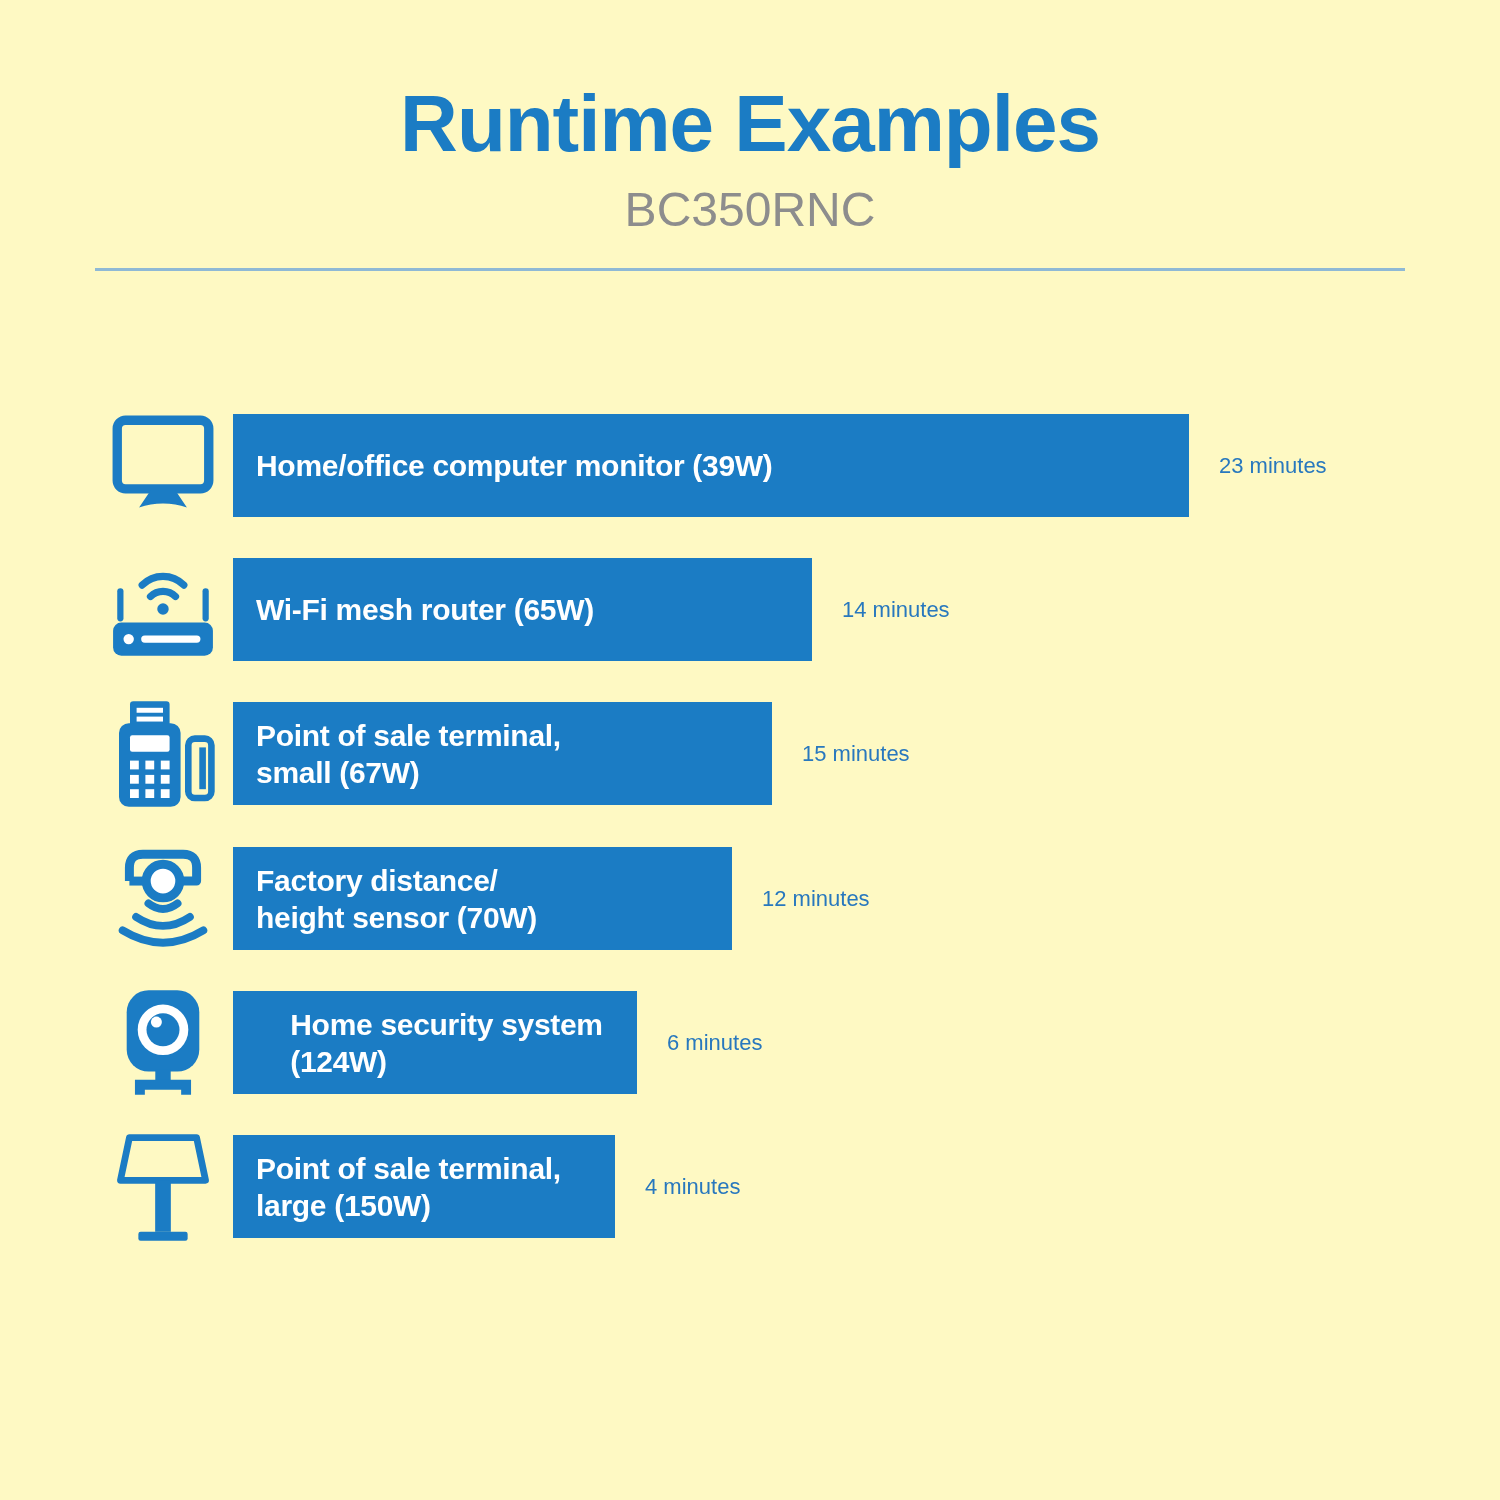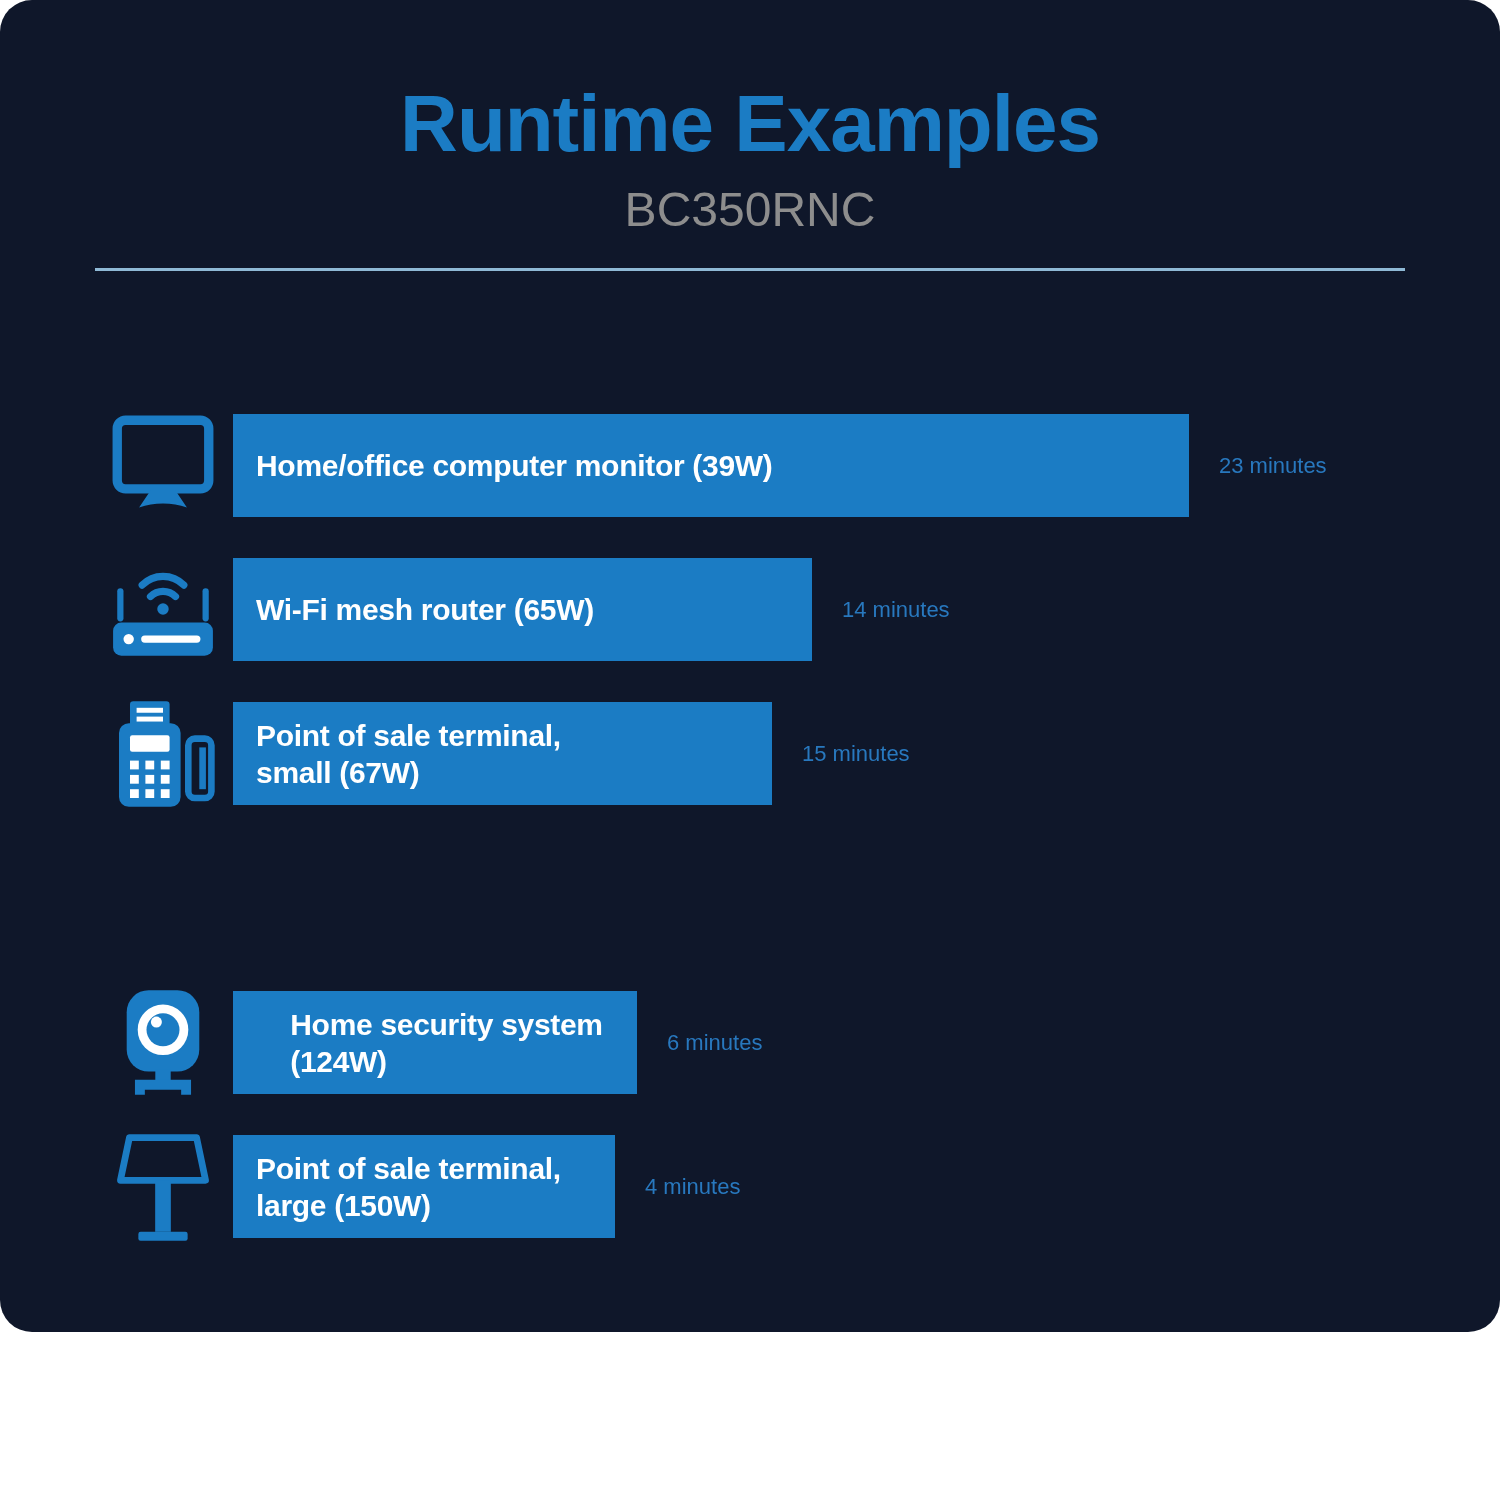--- a/index.html
+++ b/index.html
@@ -6,11 +6,10 @@
   .canvas {
     position: relative;
     width: 1500px;
-    height: 1332px;
-    background: #0f172a;
+    height: 1500px;
+    background: #fef9c3;
     overflow: hidden;
     font-family: "Liberation Sans", sans-serif;
-    border-radius: 32px;
   }
   .title {
     position: absolute;

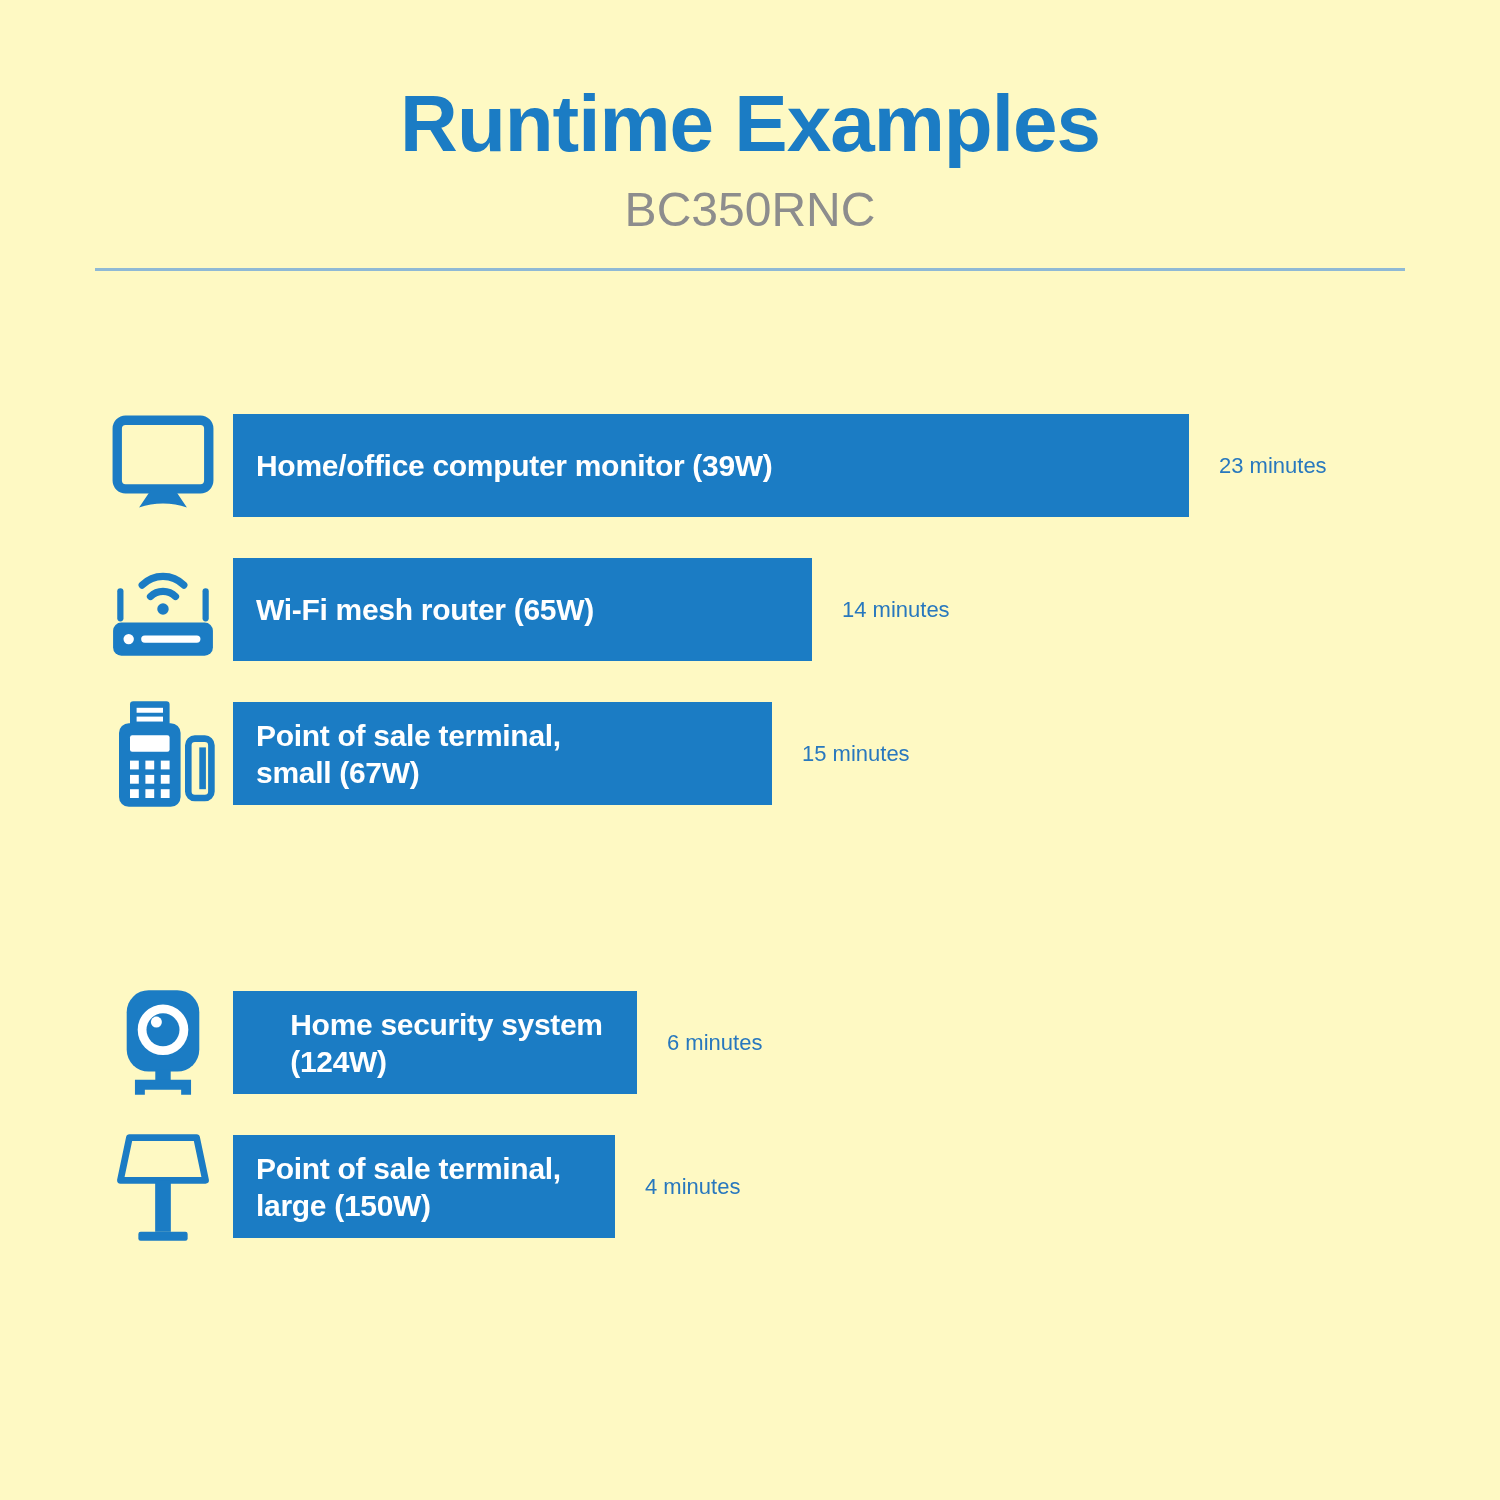--- a/index.html
+++ b/index.html
@@ -152,6 +152,23 @@
     <div class="value">15 minutes</div>
   </div>
 
+  <div class="row" style="top:847px">
+    <div class="icon-box">
+      <svg width="114" height="112" viewBox="0 0 100 100">
+        <path d="M20 34 V22 Q20 10 32 10 H68 Q80 10 80 22 V34 H64" fill="none" stroke="currentColor" stroke-width="8" stroke-linejoin="round"></path>
+        <path d="M20 34 H36" fill="none" stroke="currentColor" stroke-width="8"></path>
+        <circle cx="50" cy="34" r="15" fill="#ffffff" stroke="currentColor" stroke-width="8"></circle>
+        <path d="M37 54 Q50 64 63 54" fill="none" stroke="currentColor" stroke-width="7" stroke-linecap="round"></path>
+        <path d="M26 66 Q50 82 74 66" fill="none" stroke="currentColor" stroke-width="7" stroke-linecap="round"></path>
+        <path d="M14 78 Q50 100 86 78" fill="none" stroke="currentColor" stroke-width="7" stroke-linecap="round"></path>
+      </svg>
+    </div>
+    <div class="bar" style="width: 499px;">
+      <span class="bar-label">Factory distance/
+height sensor (70W)</span>
+    </div>
+    <div class="value">12 minutes</div>
+  </div>
 
   <div class="row" style="top:991px">
     <div class="icon-box">

